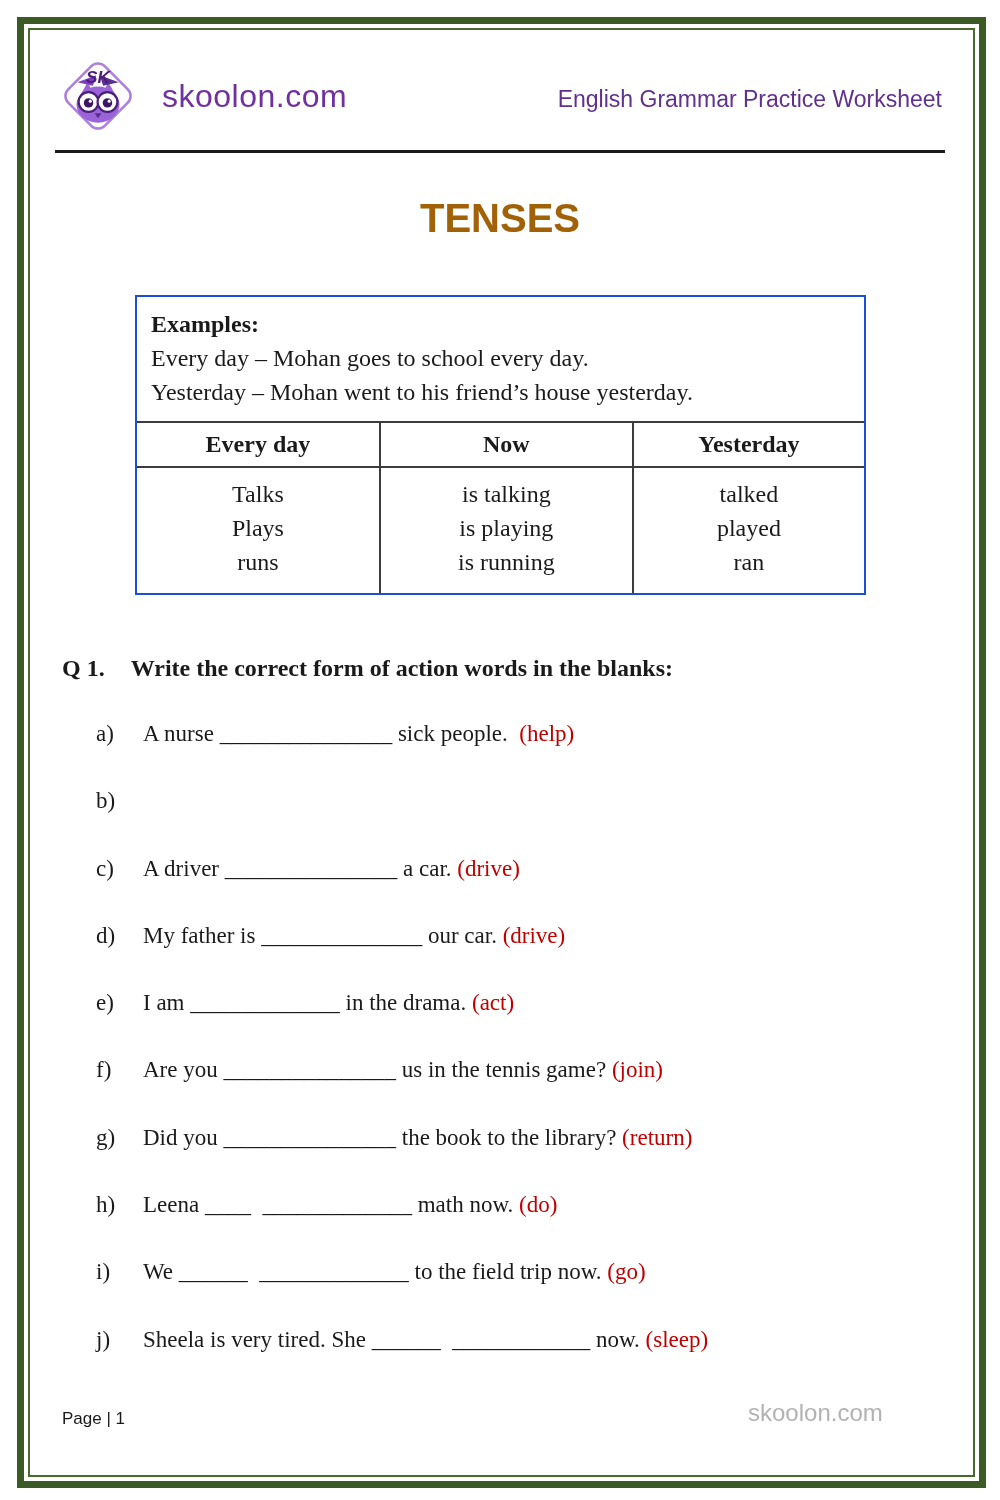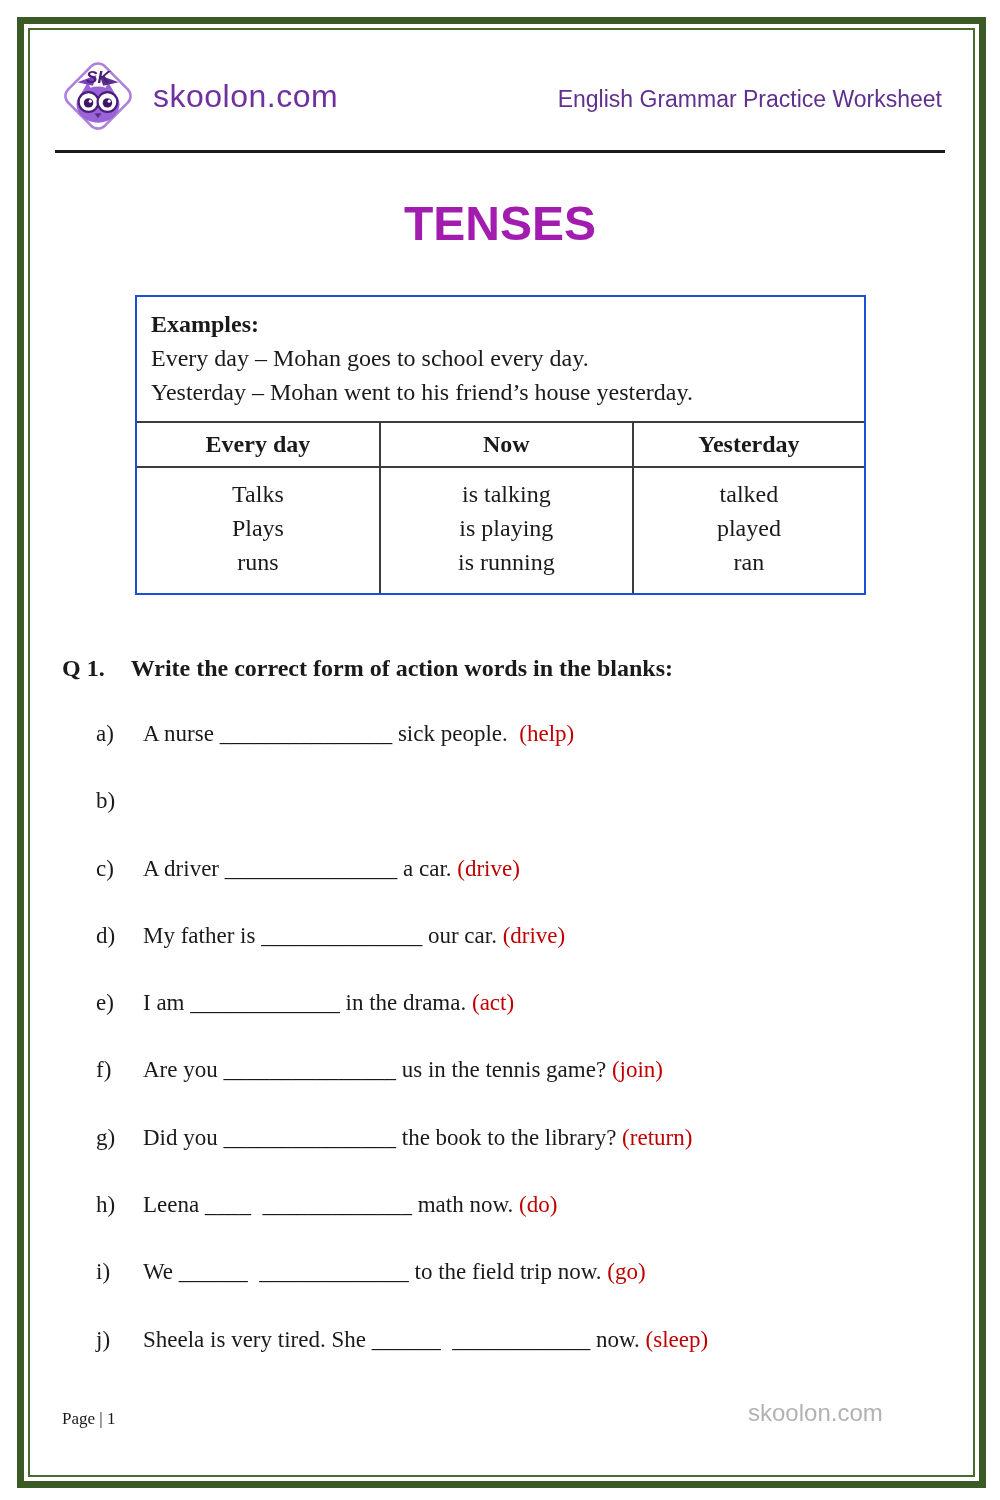--- a/index.html
+++ b/index.html
@@ -14,7 +14,7 @@
 
   
   .header { position: absolute; top: 48px; left: 55px; right: 58px; height: 96px; display: flex; align-items: center; justify-content: space-between; }
-  .brand-group { display: flex; align-items: center; gap: 12px; }
+  .brand-group { display: flex; align-items: center; gap: 21px; }
   .logo { width: 86px; height: 86px; display: block; }
   .brand-name { font-family: "Liberation Sans", sans-serif; font-size: 32px; color: #7030a0; letter-spacing: 0.5px; }
   .worksheet-title { font-family: "Liberation Sans", sans-serif; font-size: 23px; color: #60308f; margin-top: 6px; }

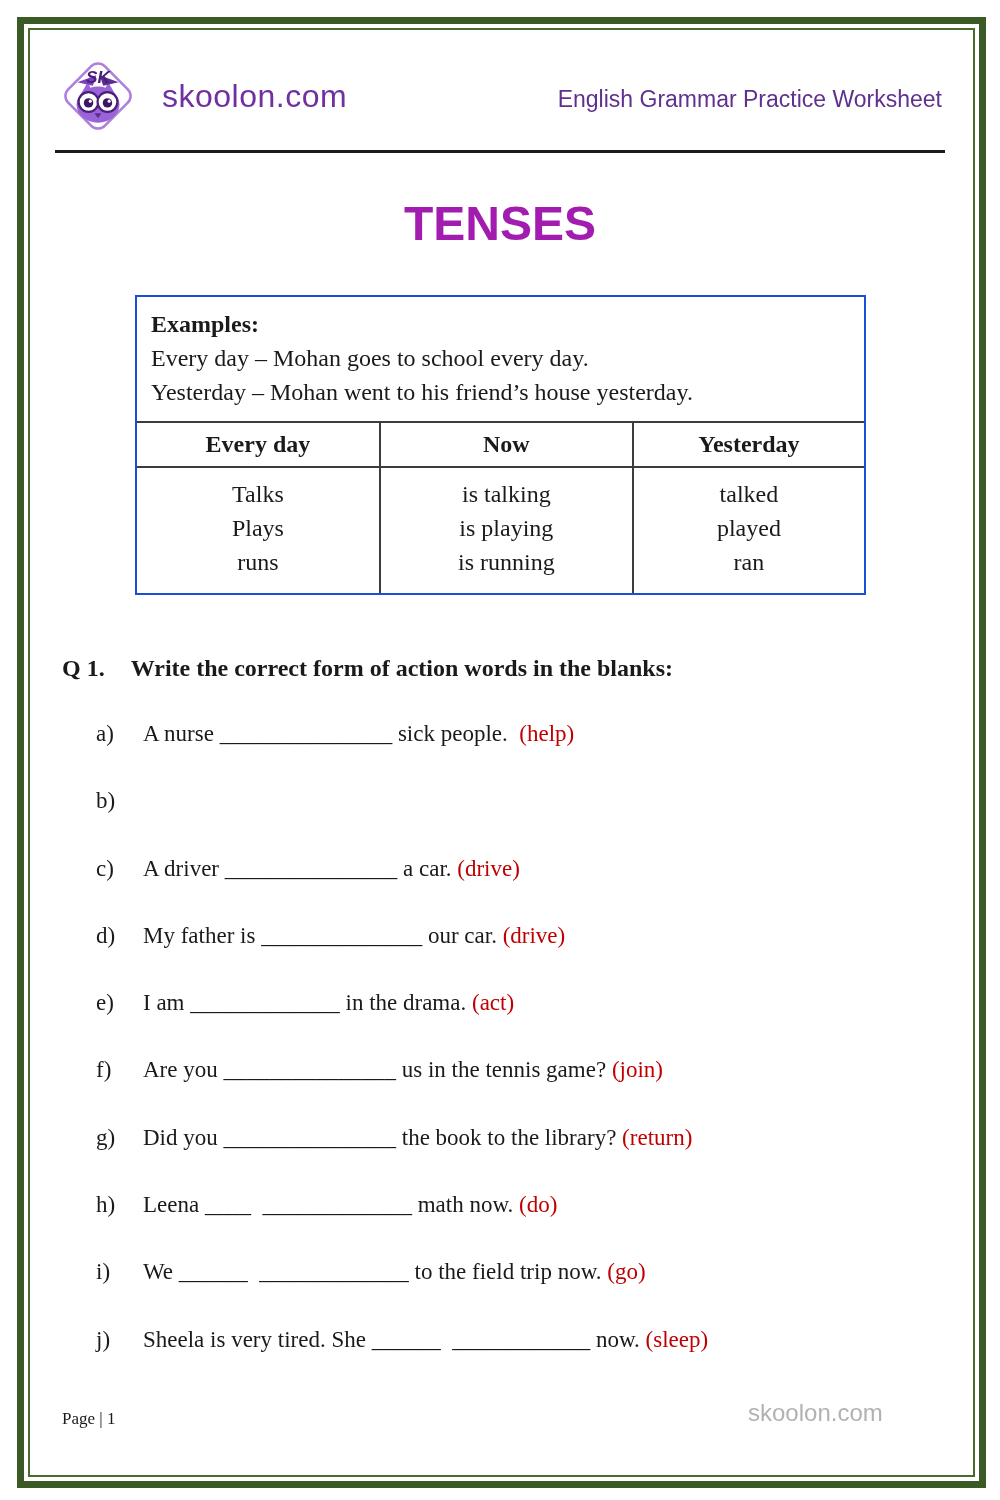--- a/index.html
+++ b/index.html
@@ -23,7 +23,7 @@
 
   
   .doc-title { position: absolute; top: 196px; left: 0; width: 100%; text-align: center;
-    font-family: "Liberation Sans", sans-serif; font-weight: 800; font-size: 48px; letter-spacing: 0px; color: #a21caf; }
+    font-family: "Liberation Sans", sans-serif; font-weight: 800; font-size: 40px; letter-spacing: 0px; color: #a16207; }
 
   
   .examples-box { position: absolute; top: 295px; left: 135px; width: 731px; border: 2px solid #1d4ed8; background: #fff; }

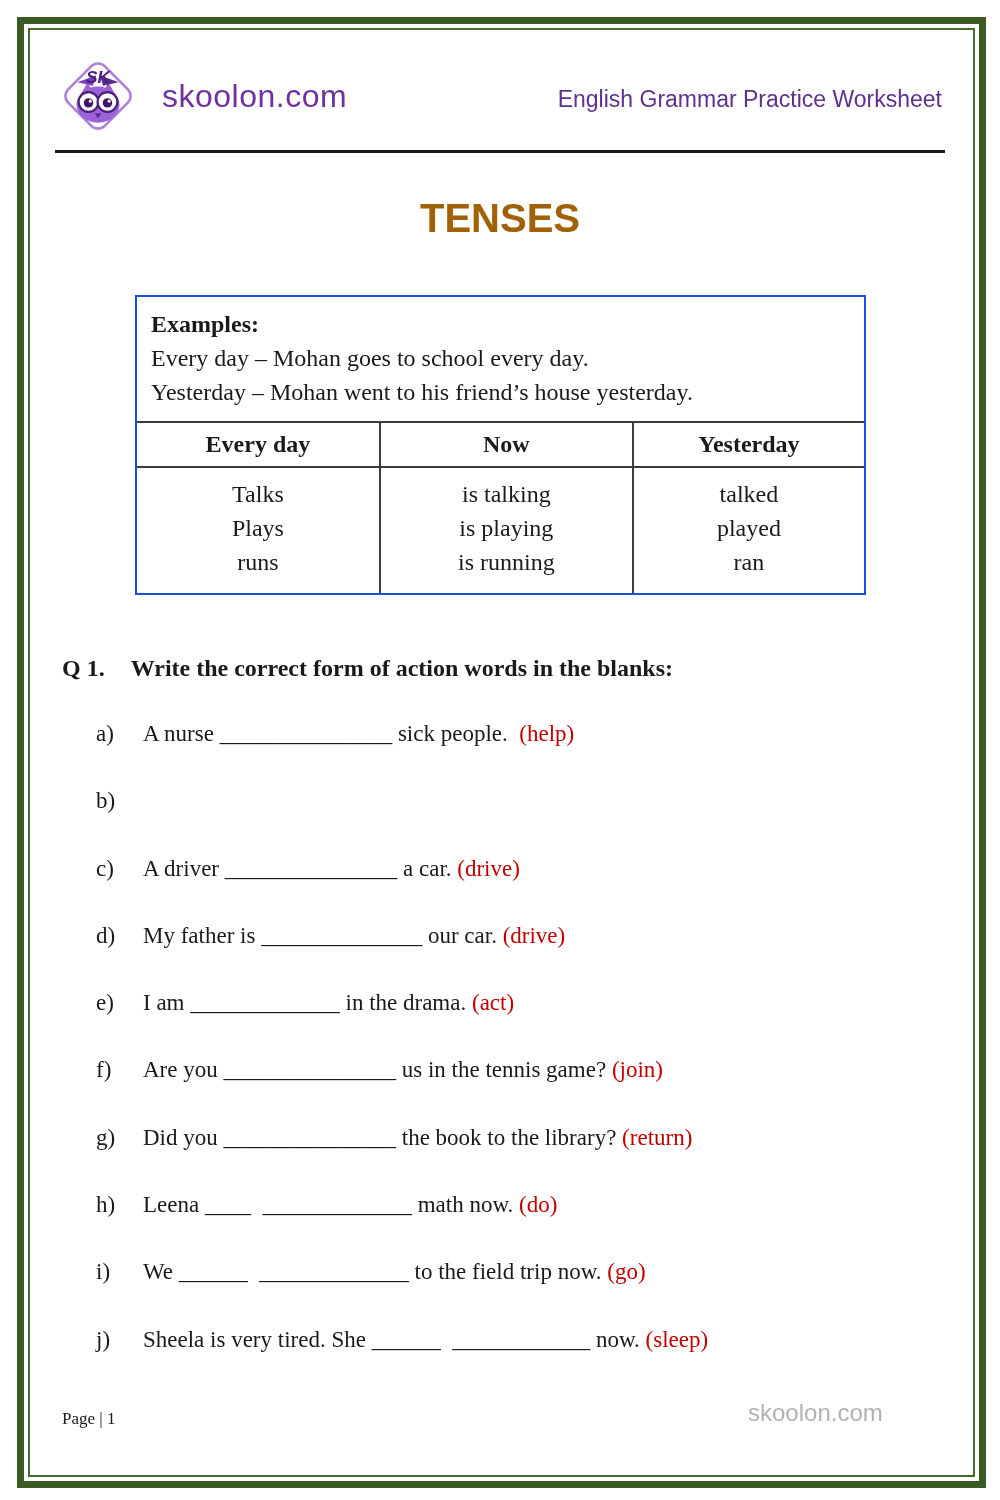--- a/index.html
+++ b/index.html
@@ -48,7 +48,7 @@
   .hint { color: #c00000; }
 
   
-  .footer-page { position: absolute; top: 1409px; left: 62px; font-family: Liberation Serif, serif; font-size: 17px; color: #1a1a1a; }
+  .footer-page { position: absolute; top: 1409px; left: 62px; font-family: Liberation Sans, sans-serif; font-size: 17px; color: #1a1a1a; }
   .footer-brand { position: absolute; top: 1399px; left: 748px; width: 130px; text-align: right; font-family: "Liberation Sans", sans-serif; font-size: 24px; color: #b2b2b2; }
 </style>
 </head>

